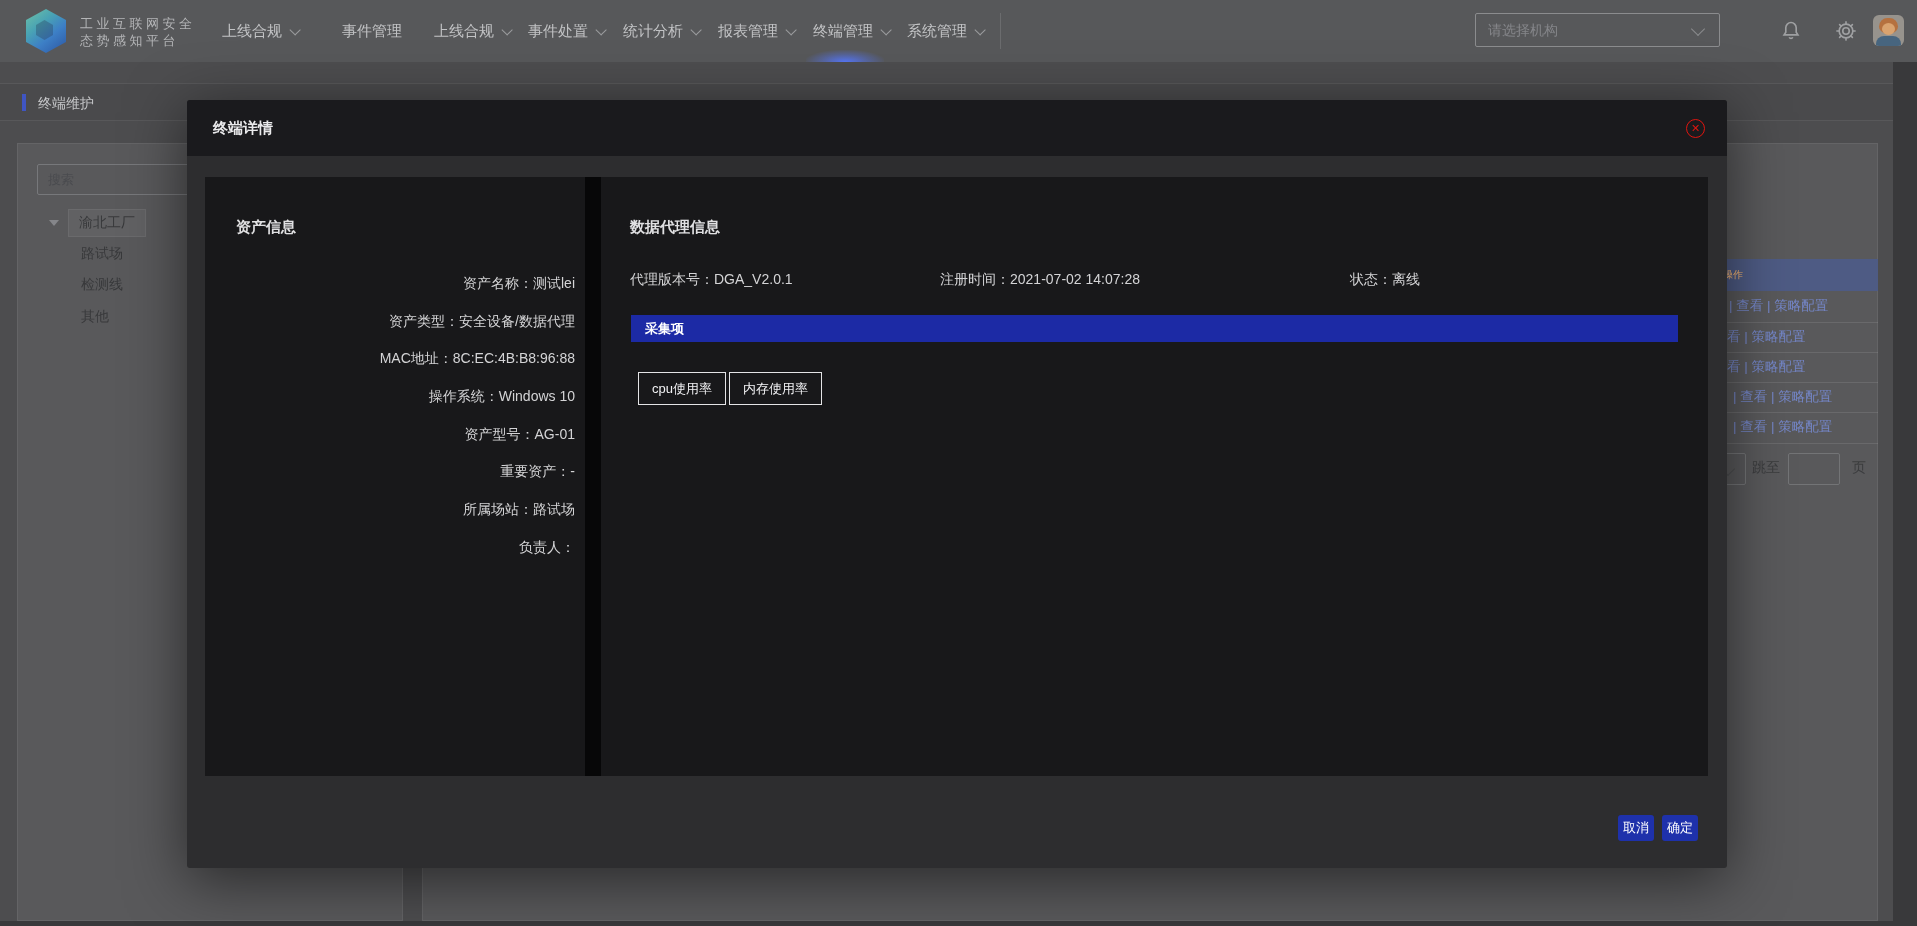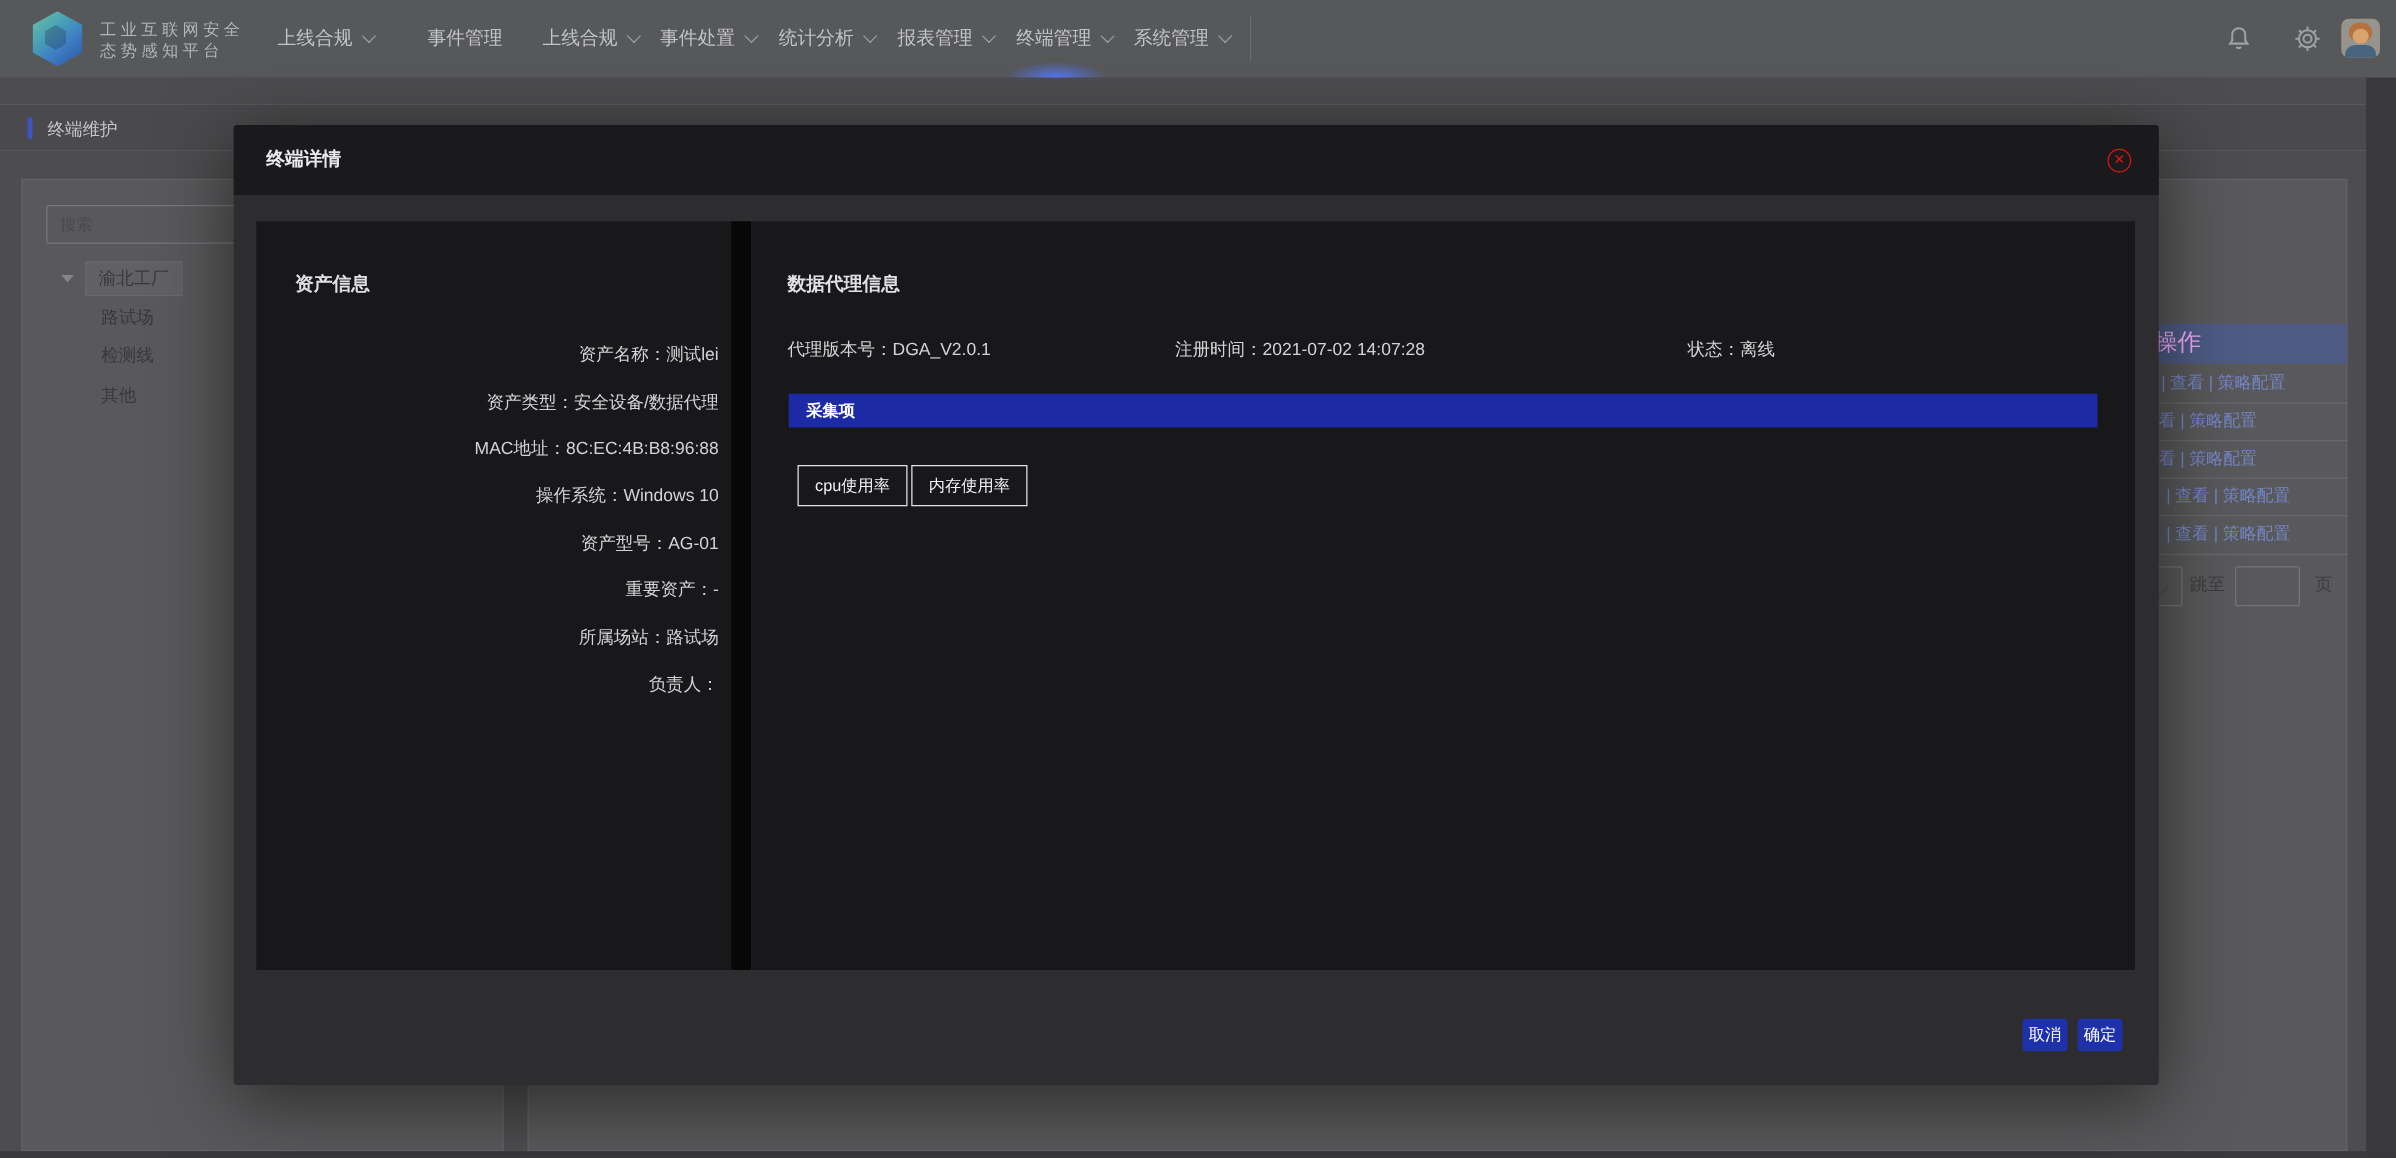--- a/index.html
+++ b/index.html
@@ -117,6 +117,10 @@
     <div class="nav-glow"></div>
     <div class="nav-divider"></div>
 
+    <div class="org-select">
+      <span class="ph">请选择机构</span>
+      <span class="select-chevron"></span>
+    </div>
 
     <div class="icon-btn" style="left:1778px">
       <svg width="26" height="26" viewBox="0 0 24 24">

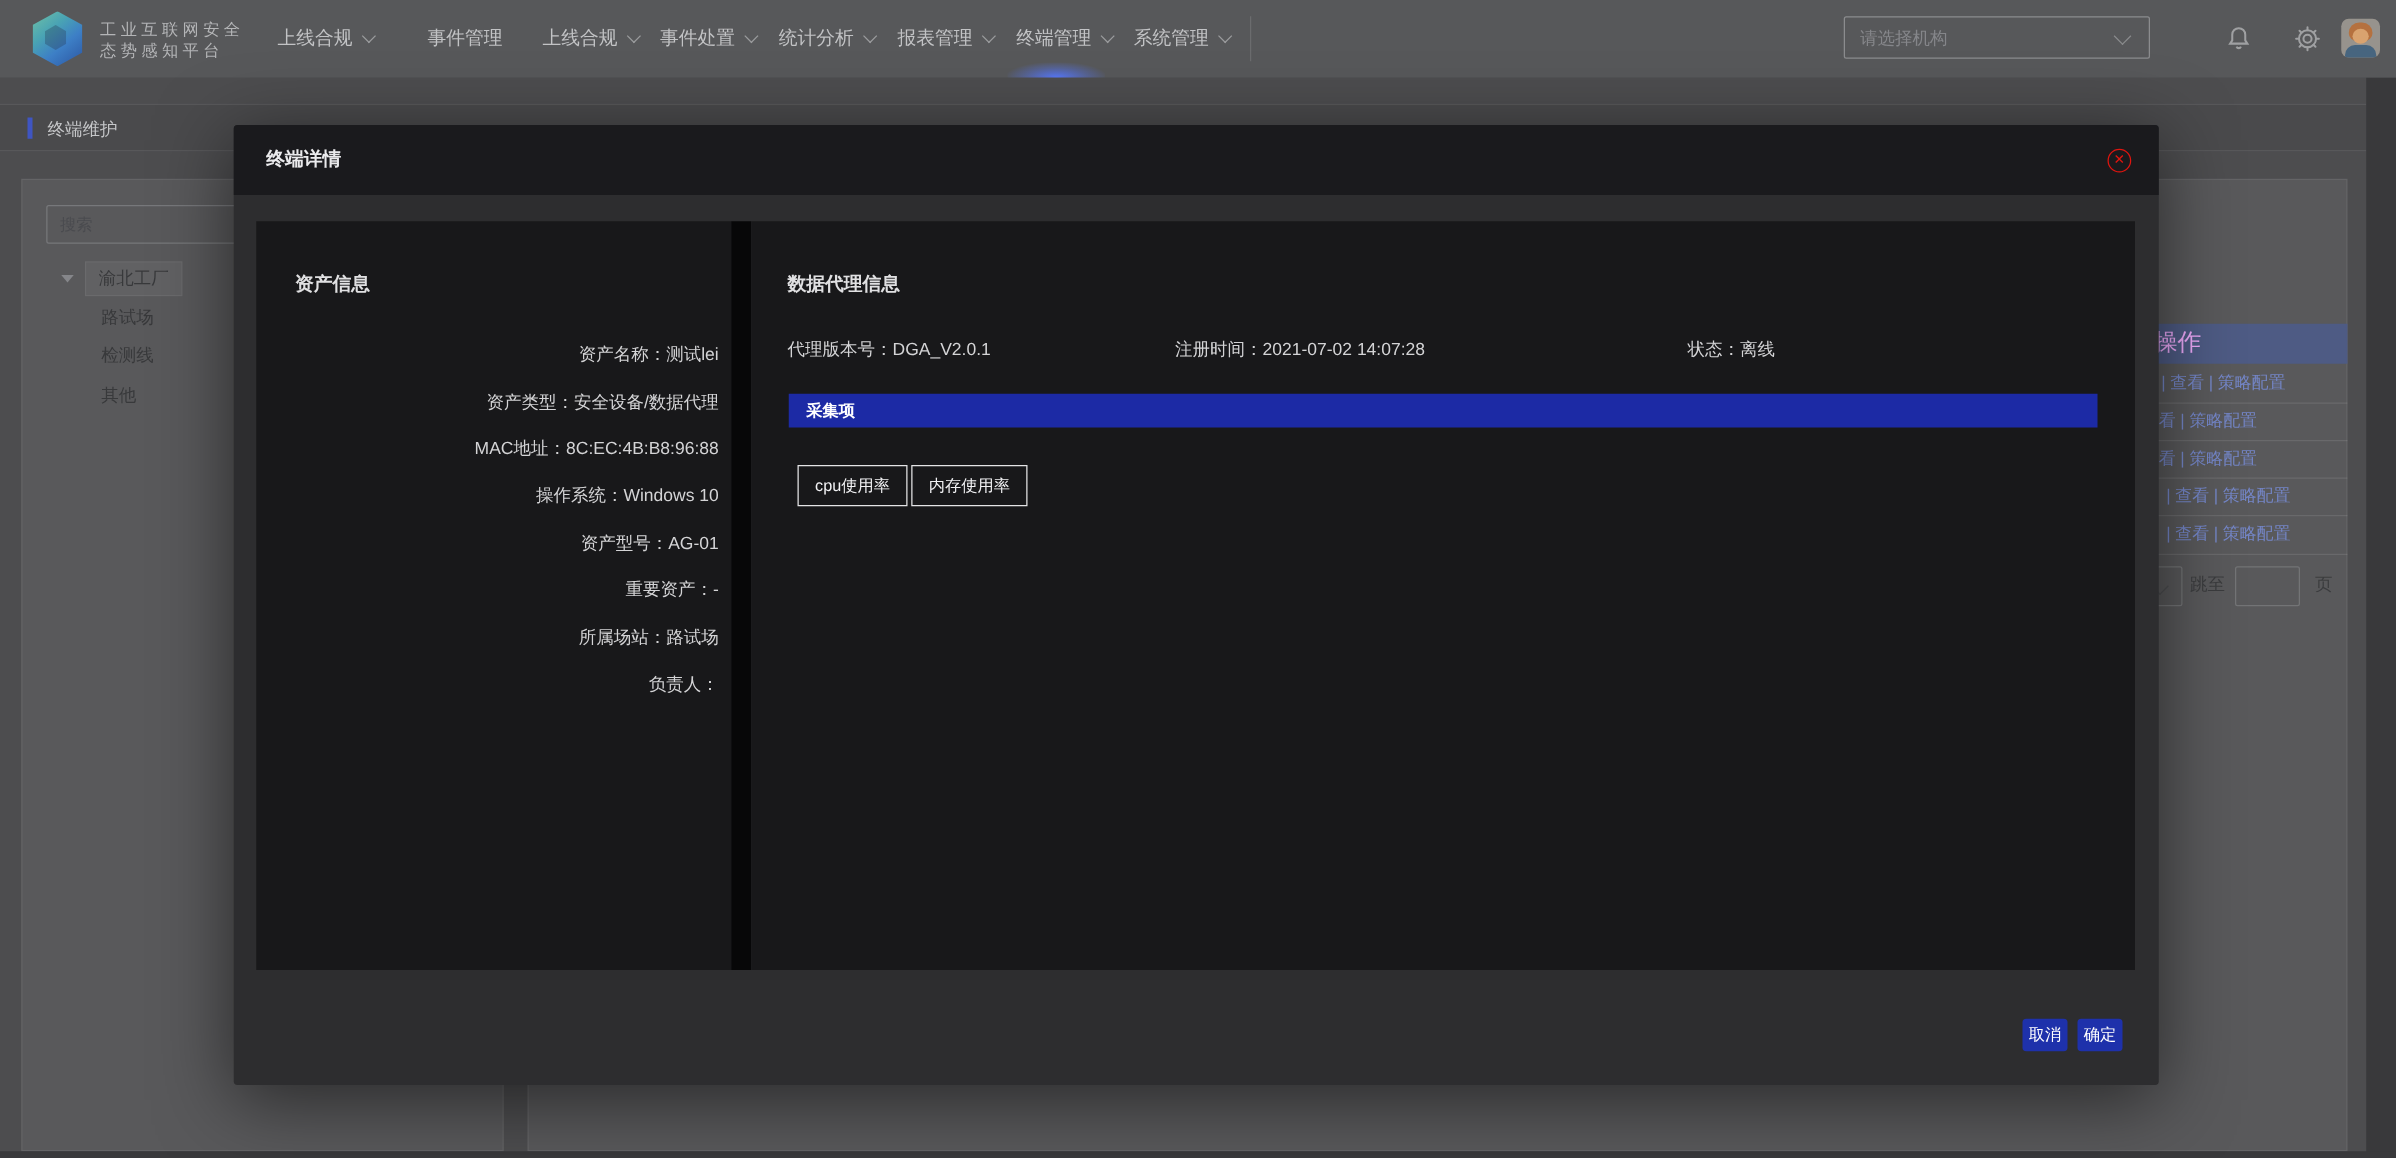--- a/index.html
+++ b/index.html
@@ -57,7 +57,7 @@
 
   
   .tbl-header{position:absolute;left:1660px;top:259px;width:218px;height:32px;background:#4e5b84;z-index:1;
-    line-height:32px;font-size:19px;color:#f0abfc;}
+    line-height:32px;font-size:10px;color:#fdba74;}
   .tbl-header span{margin-left:63px;}
   .tbl-row{position:absolute;height:30px;line-height:30px;font-size:13.5px;color:#7486c8;z-index:1;cursor:pointer;white-space:nowrap;}
   .tbl-sep{position:absolute;left:1705px;width:173px;height:1px;background:rgba(255,255,255,.10);z-index:1;}

